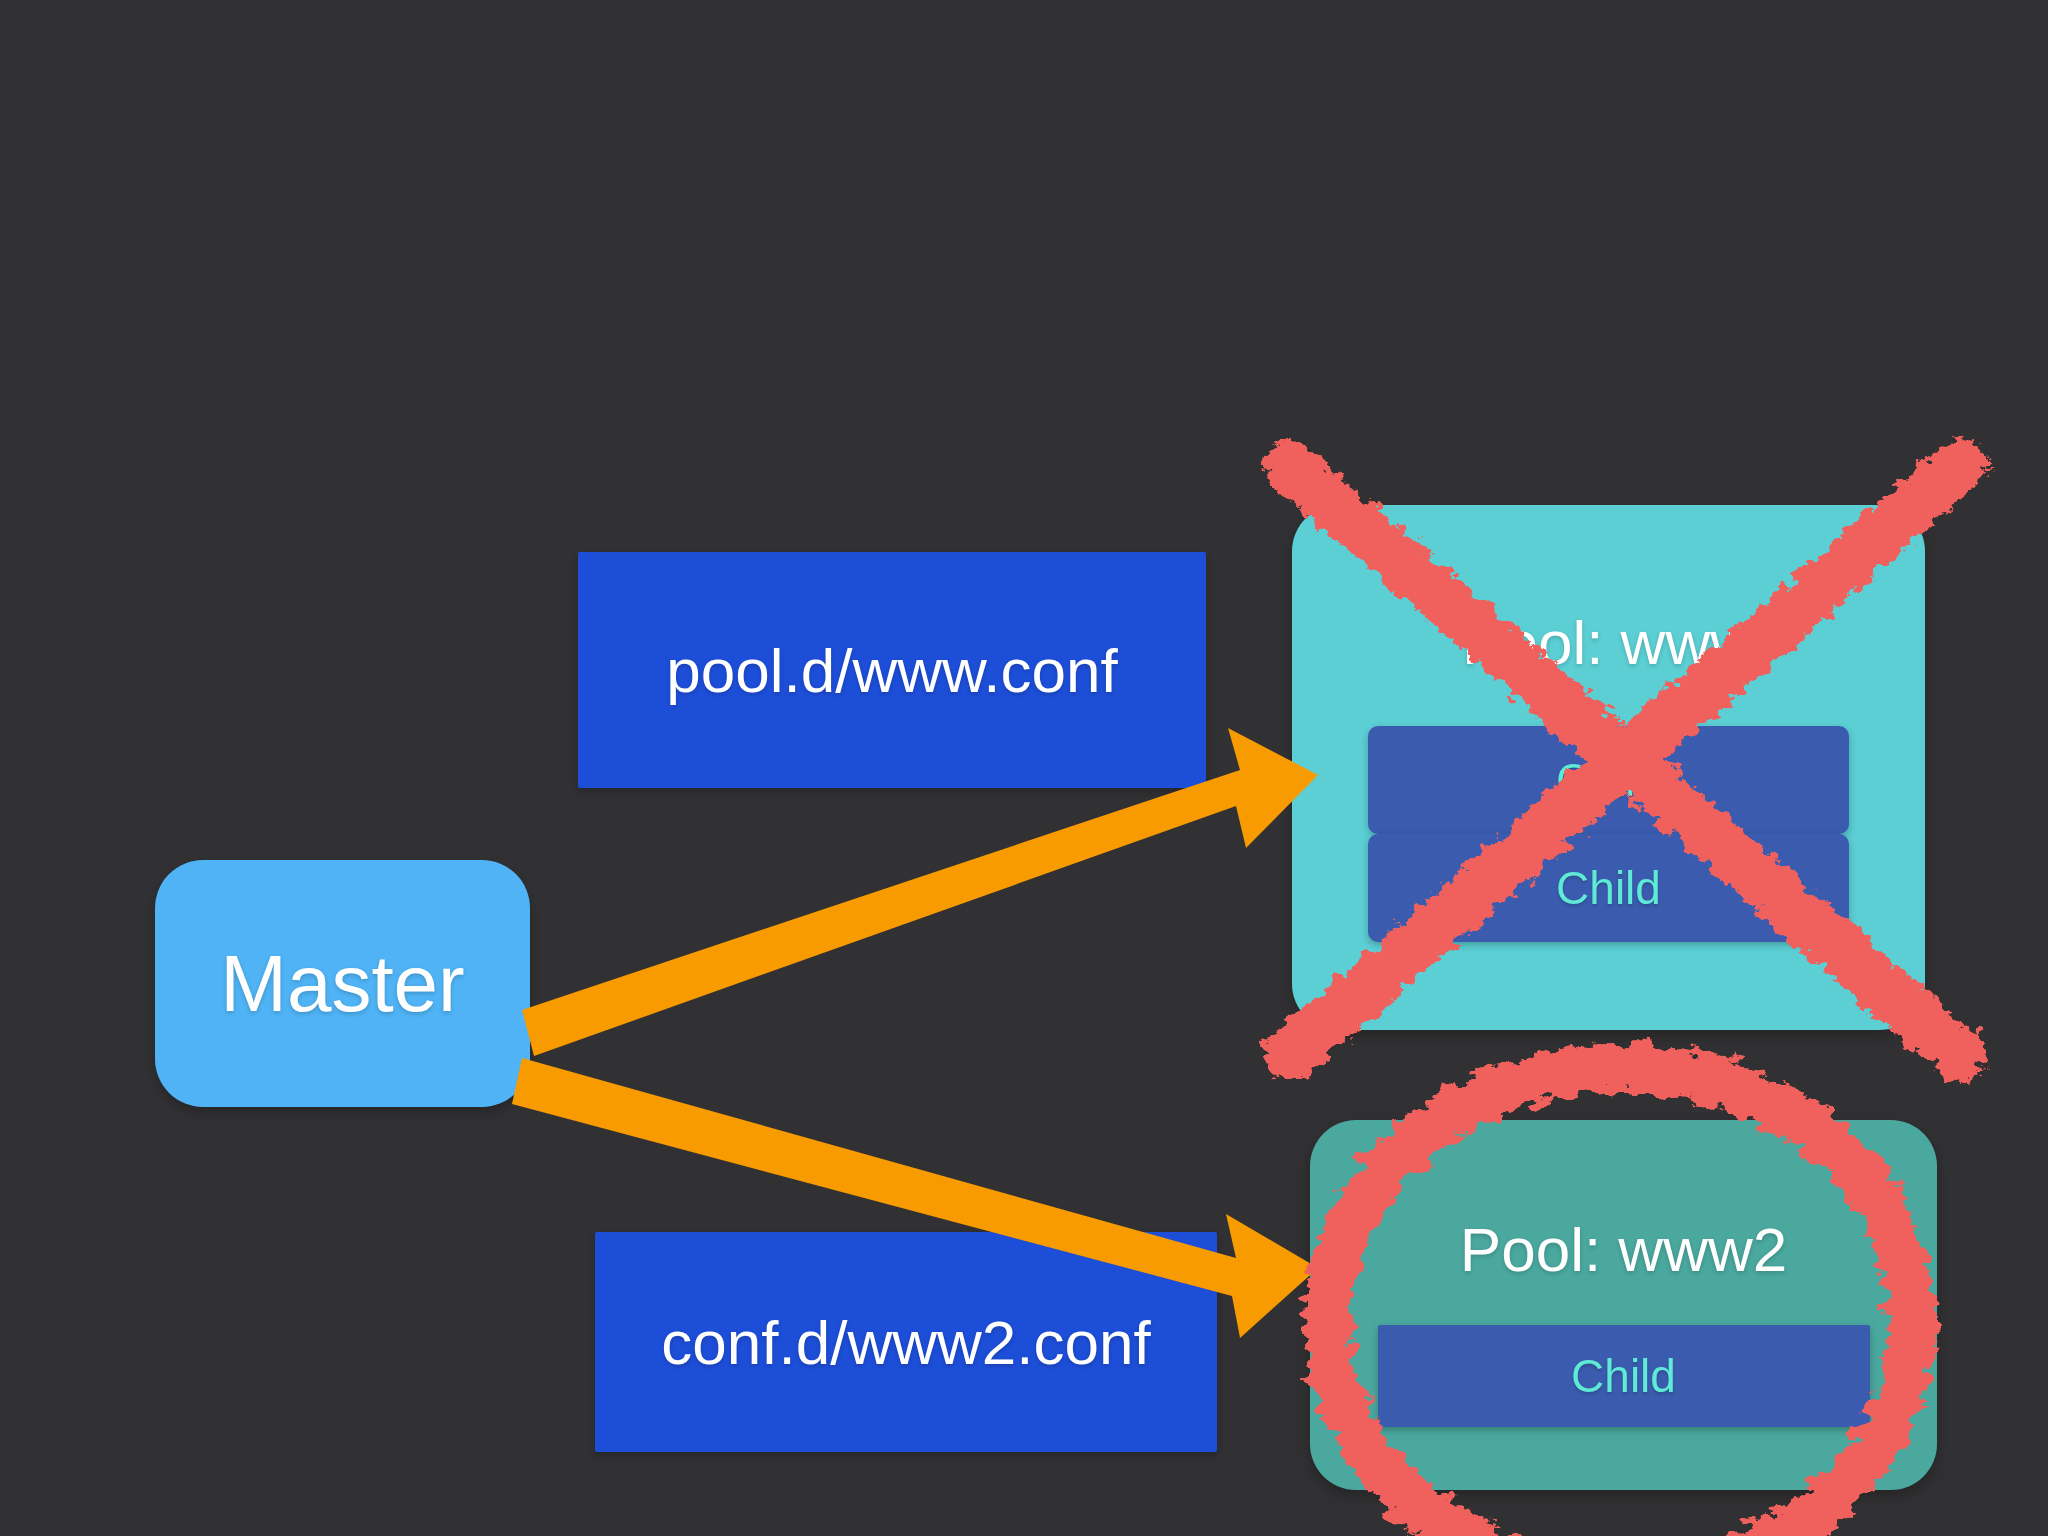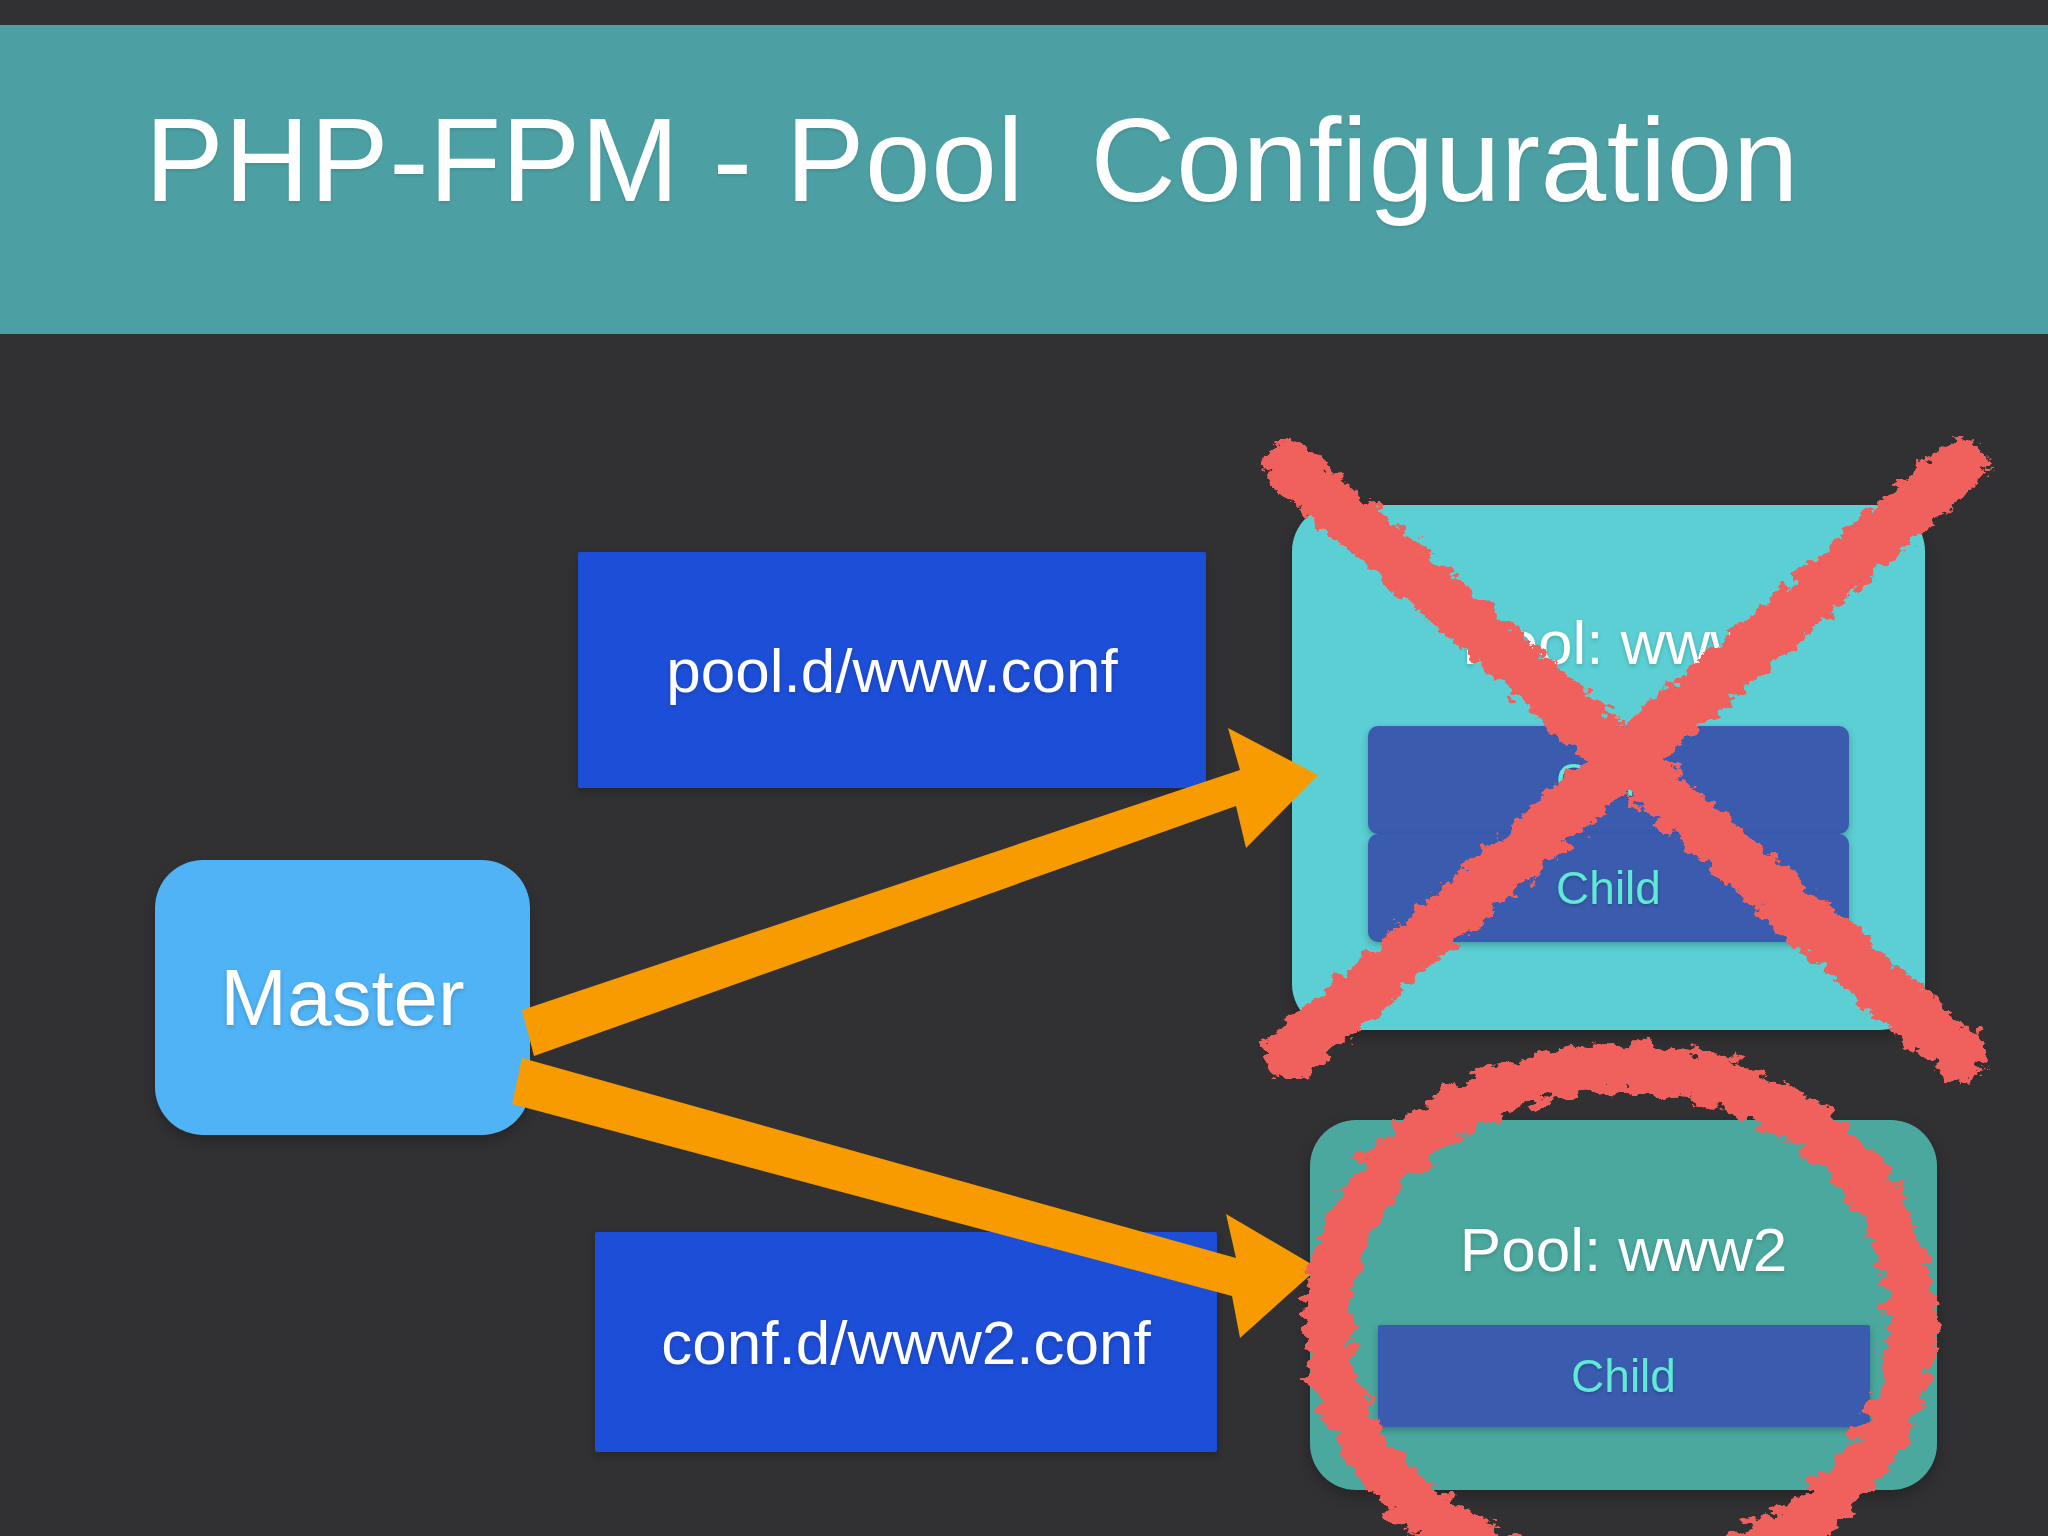--- a/index.html
+++ b/index.html
@@ -144,9 +144,6 @@
 
 <div id="stage">
 
-  <div id="title-banner">
-    <div id="slide-title">PHP-FPM - Pool  Configuration</div>
-  </div>
 
   <svg id="arrow-layer" viewBox="0 0 2048 1536" xmlns="http://www.w3.org/2000/svg">
 

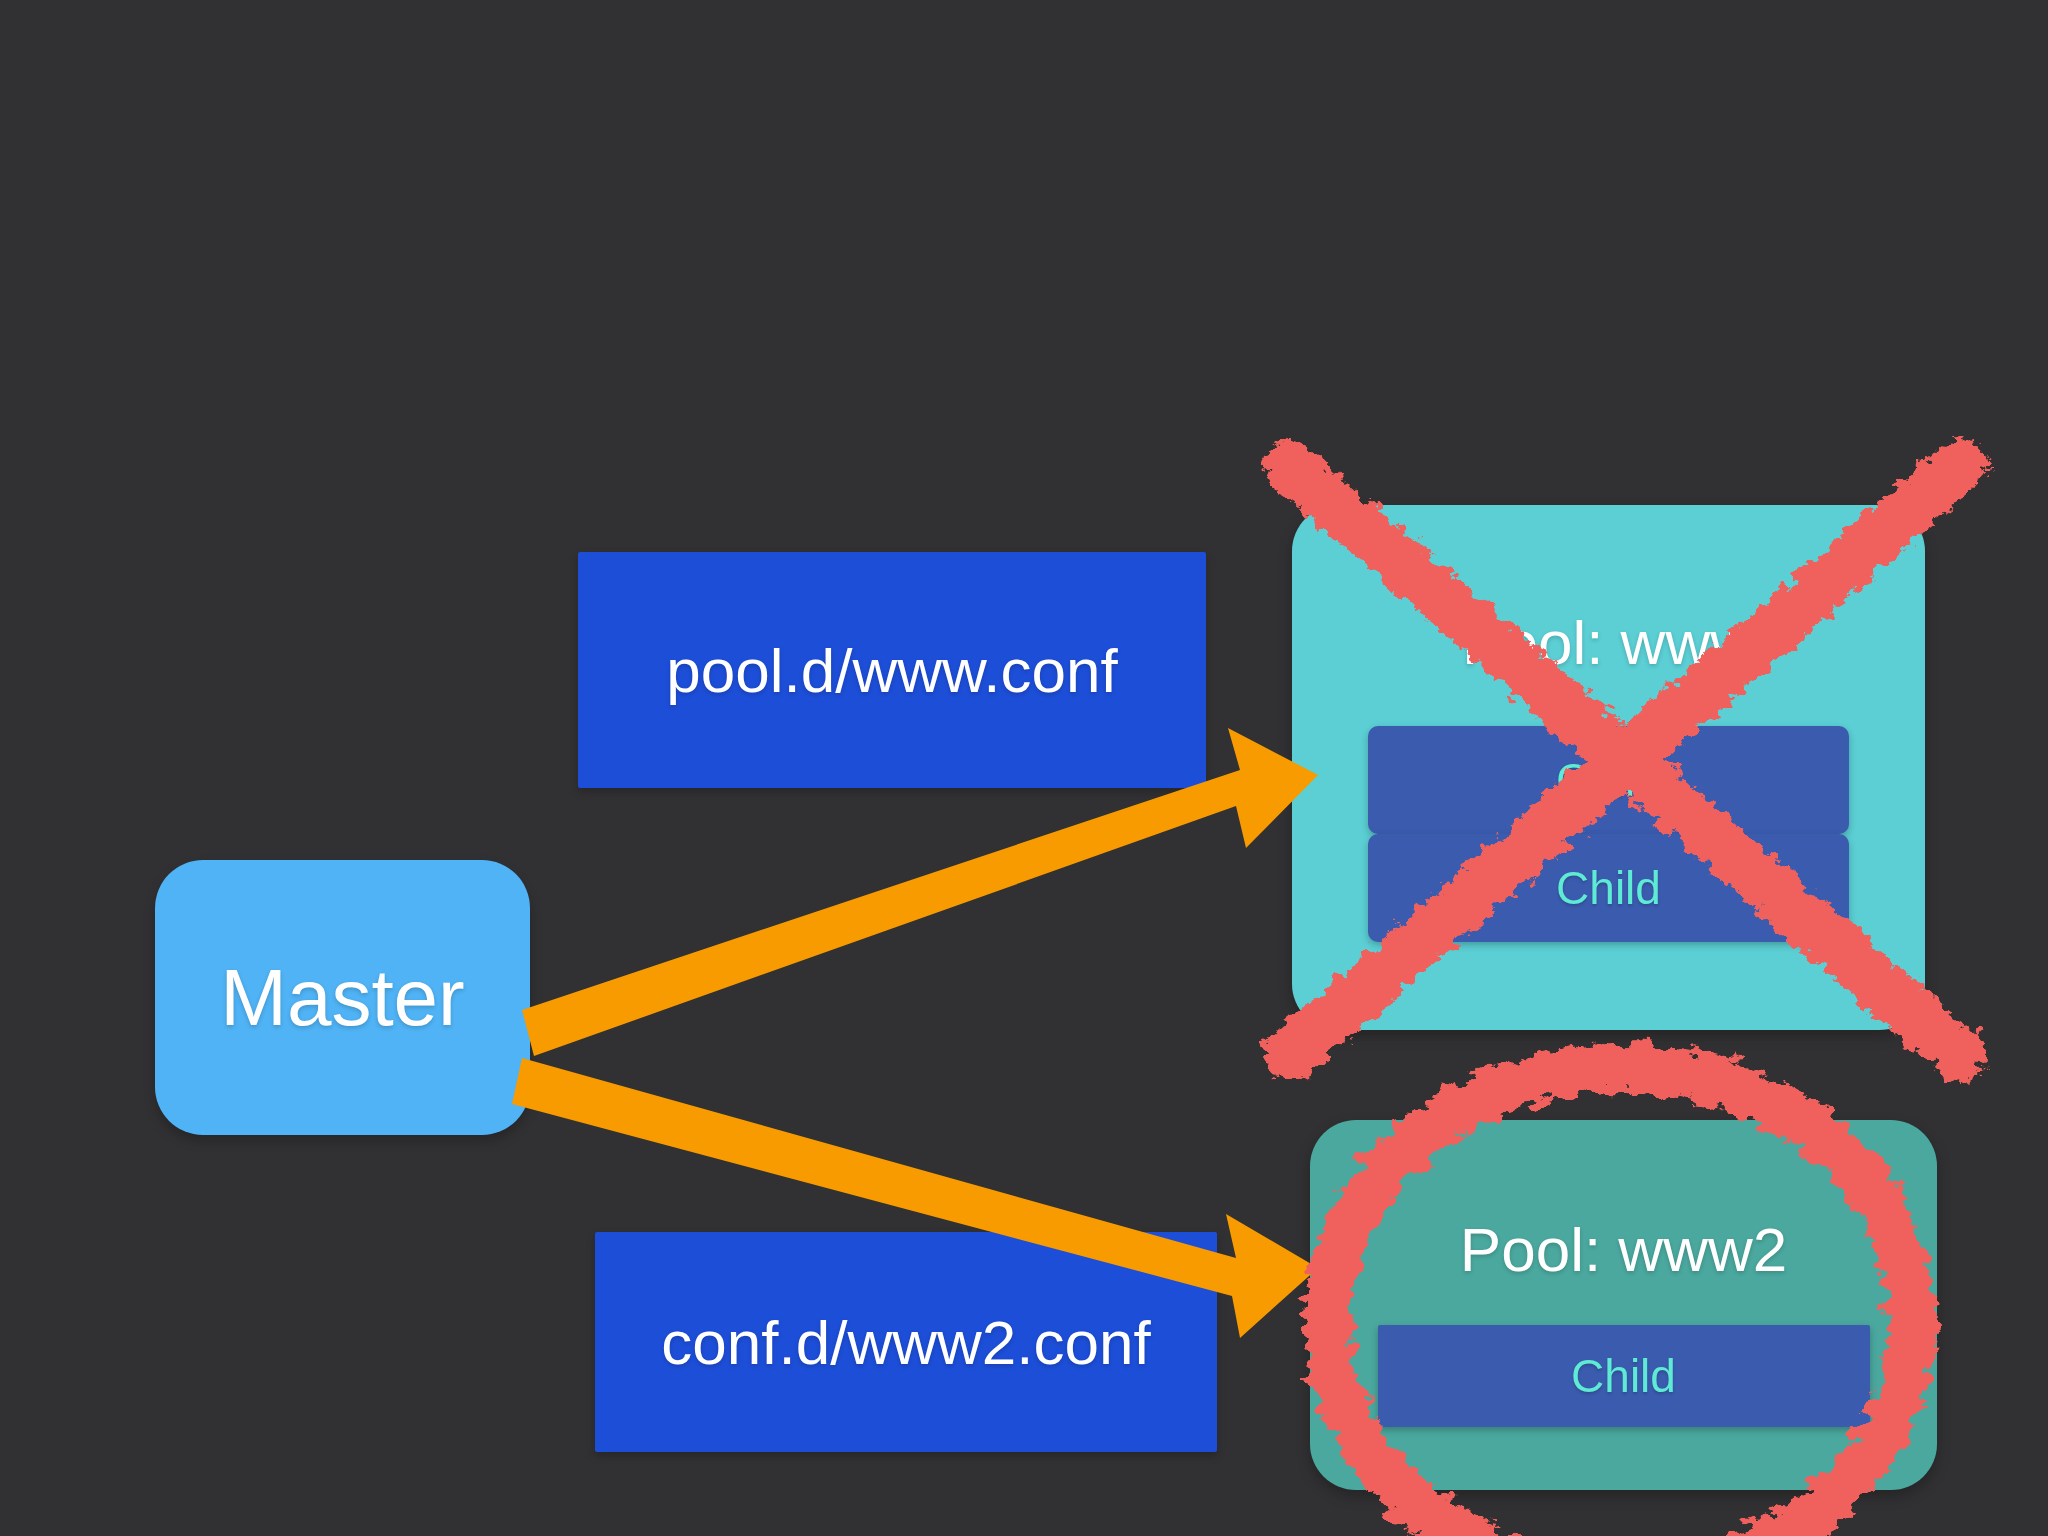--- a/index.html
+++ b/index.html
@@ -55,7 +55,7 @@
     left: 155px;
     top: 860px;
     width: 375px;
-    height: 275px;
+    height: 247px;
     background: #4FB3F5;
     border-radius: 48px;
     font-size: 80px;

